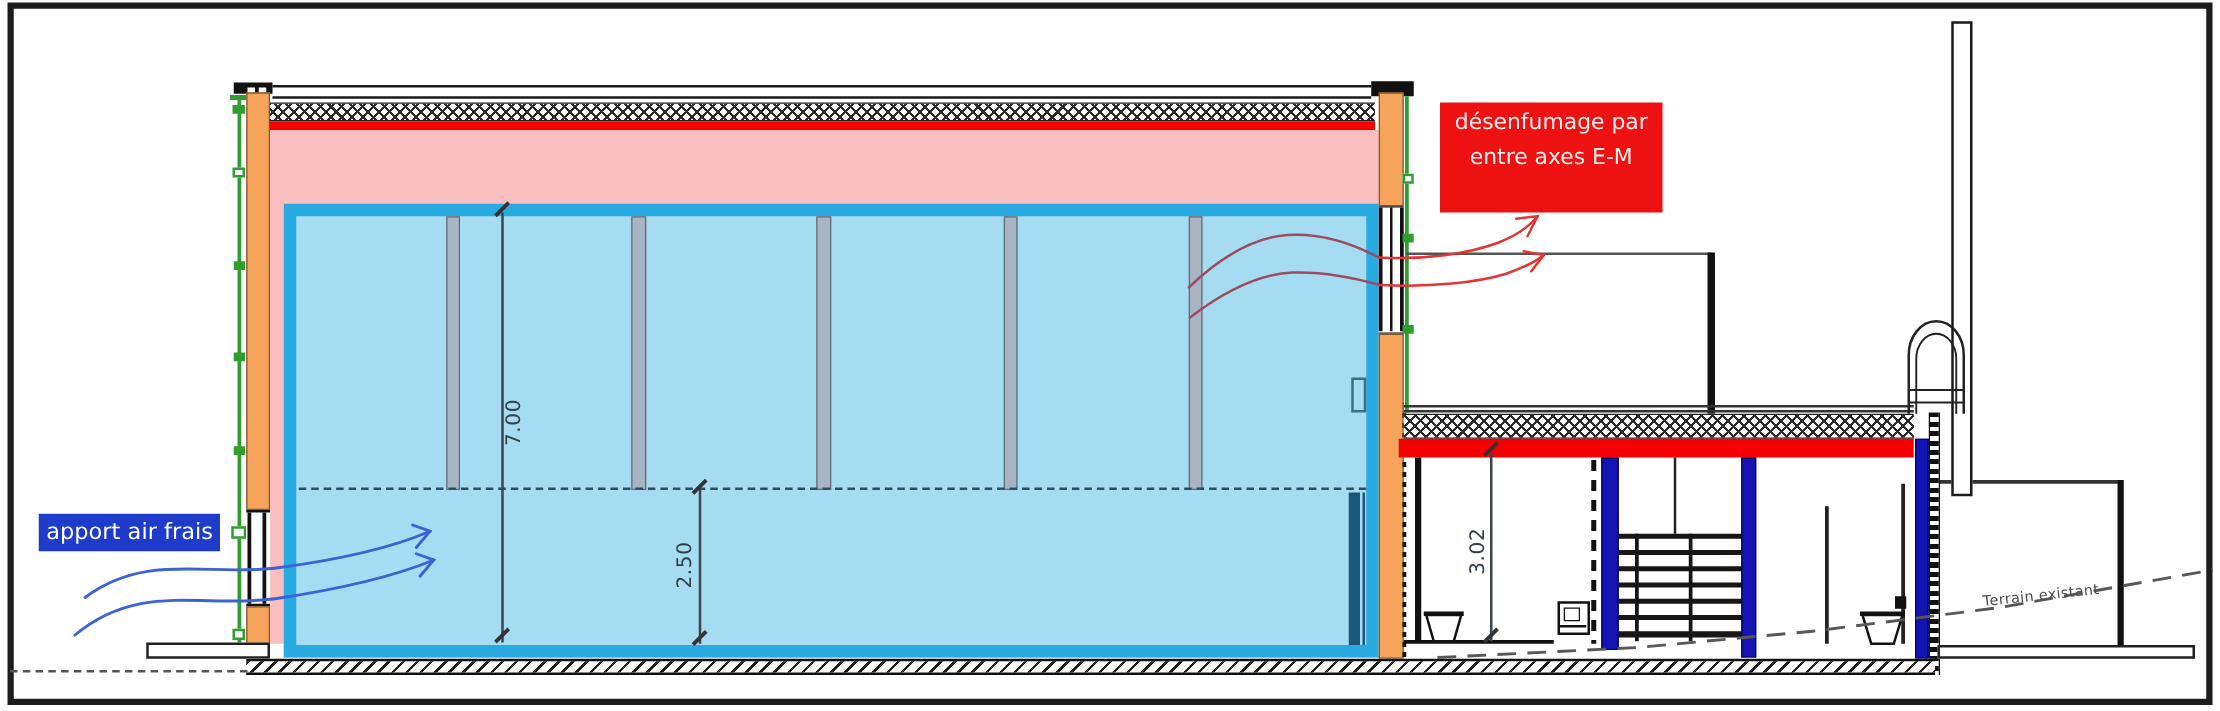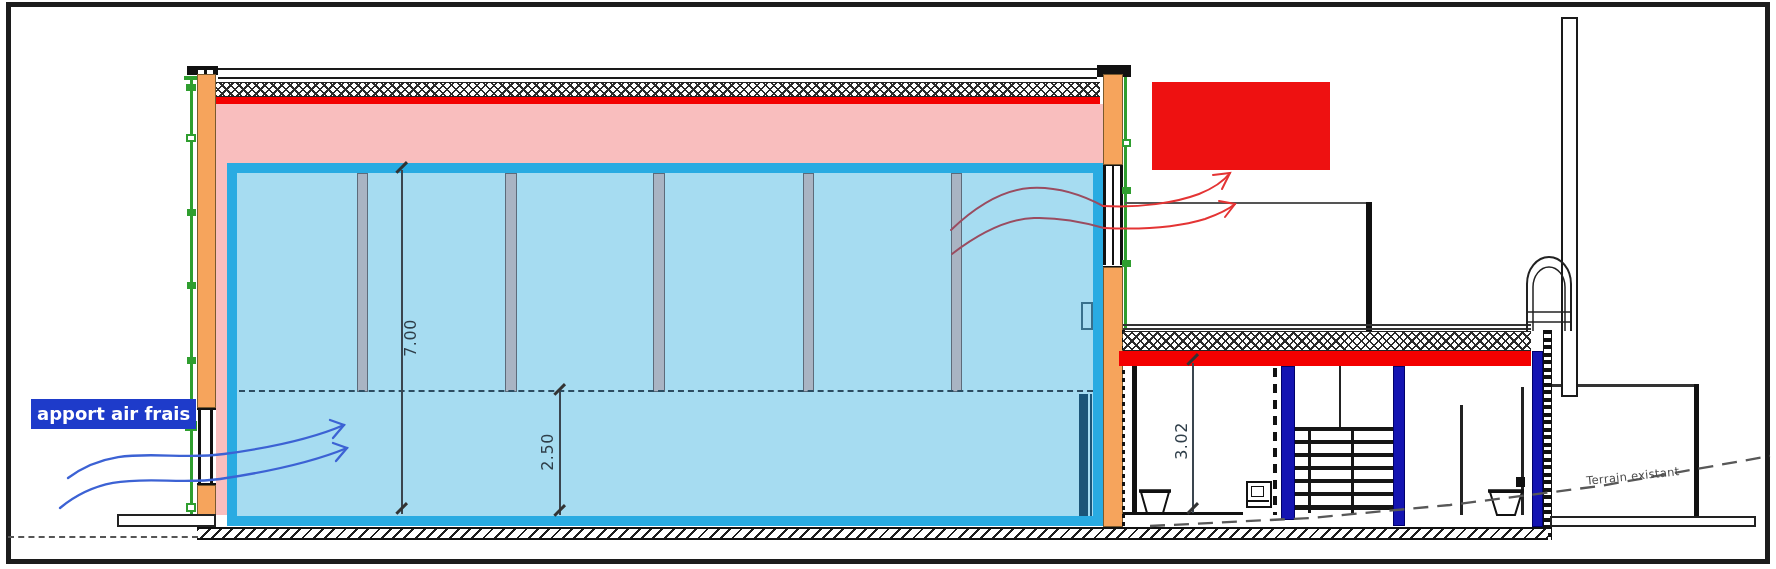--- a/index.html
+++ b/index.html
@@ -185,6 +185,7 @@
   <div class="abs lbl-air" style="left:31px;top:399px;font-weight:bold;">apport air frais</div>
 
   <div class="abs lbl-smoke" style="left:1152px;top:82px;">
+    <div>désenfumage par</div>
   </div>
 
   <div class="abs terrain" style="left:1586px;top:469px;">Terrain existant</div>

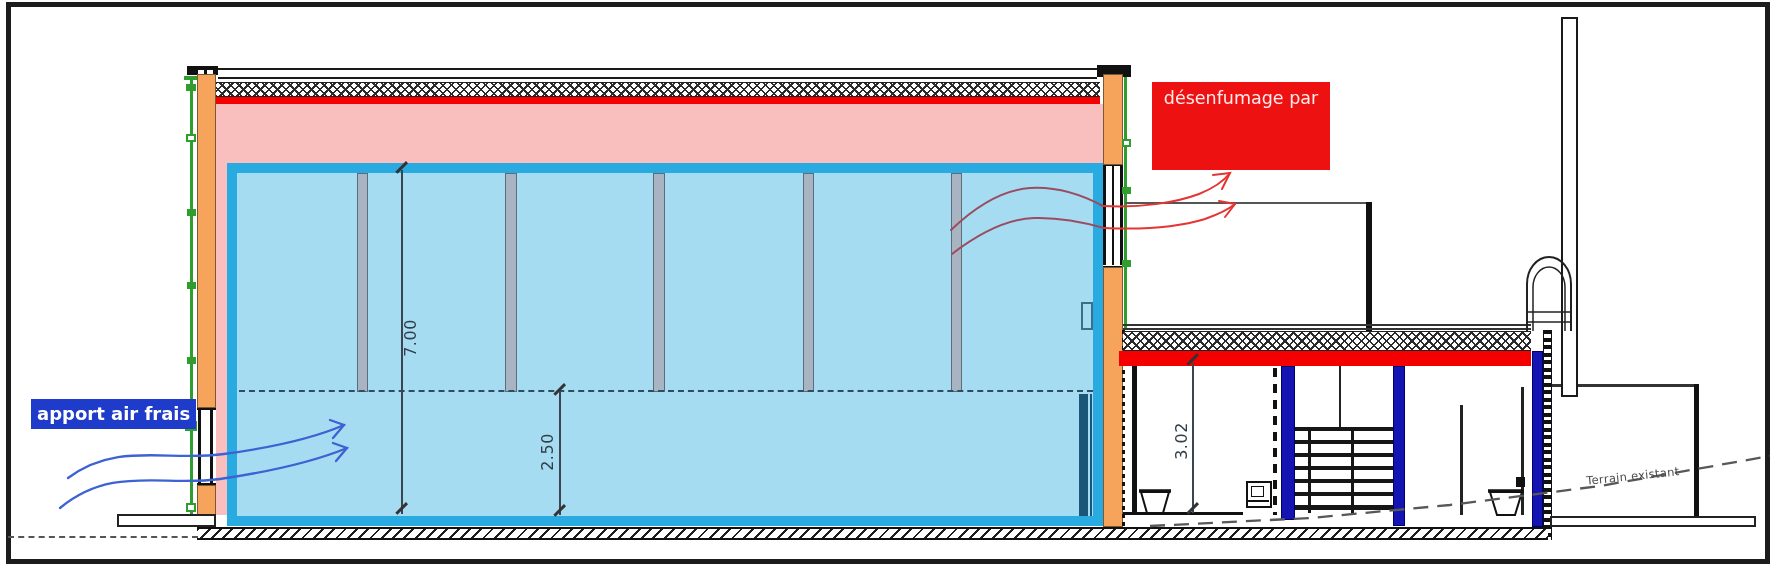--- a/index.html
+++ b/index.html
@@ -186,6 +186,7 @@
 
   <div class="abs lbl-smoke" style="left:1152px;top:82px;">
     <div>désenfumage par</div>
+    <div>entre axes E-M</div>
   </div>
 
   <div class="abs terrain" style="left:1586px;top:469px;">Terrain existant</div>

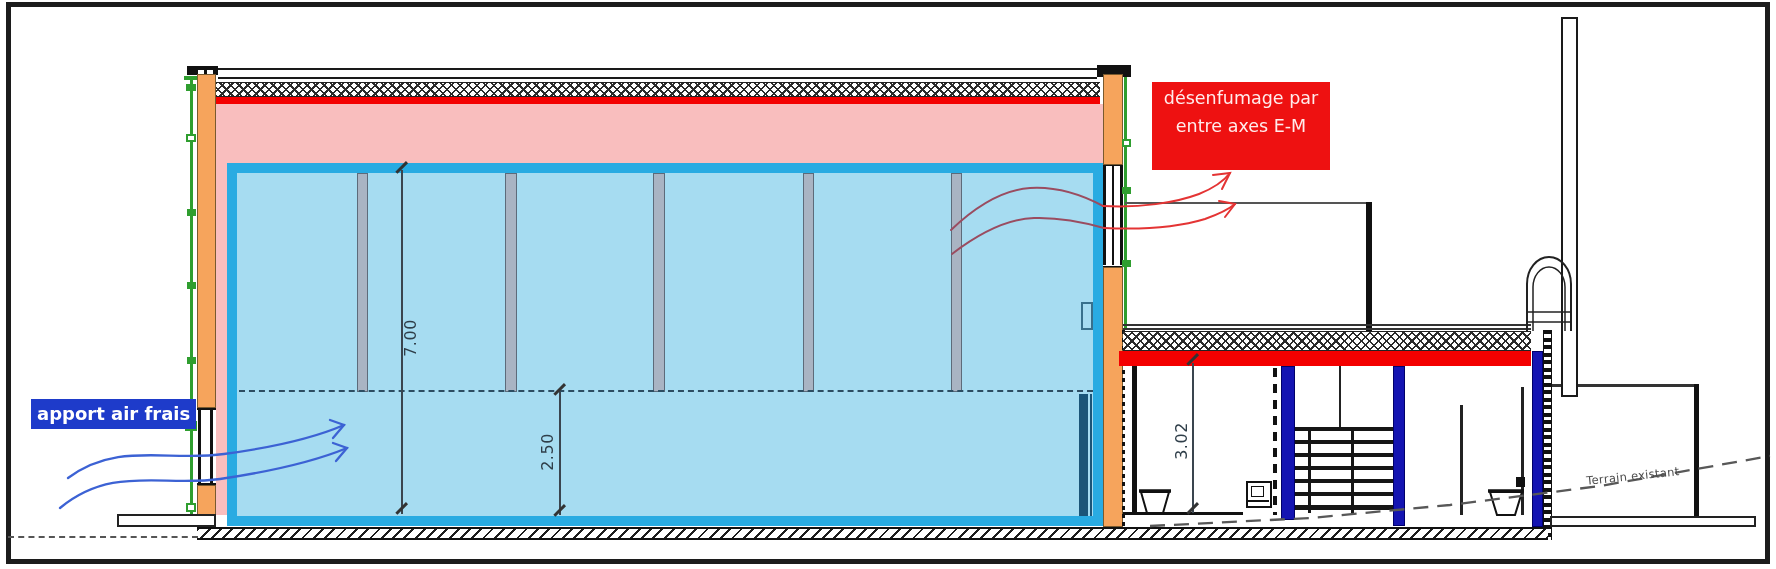--- a/index.html
+++ b/index.html
@@ -182,7 +182,7 @@
   <div class="abs dimtext" style="left:503px;top:441px;">2.50</div>
   <div class="abs dimtext" style="left:1137px;top:430px;">3.02</div>
 
-  <div class="abs lbl-air" style="left:31px;top:399px;font-weight:bold;">apport air frais</div>
+  <div class="abs lbl-air" style="left:31px;top:411px;">apport air frais</div>
 
   <div class="abs lbl-smoke" style="left:1152px;top:82px;">
     <div>désenfumage par</div>

